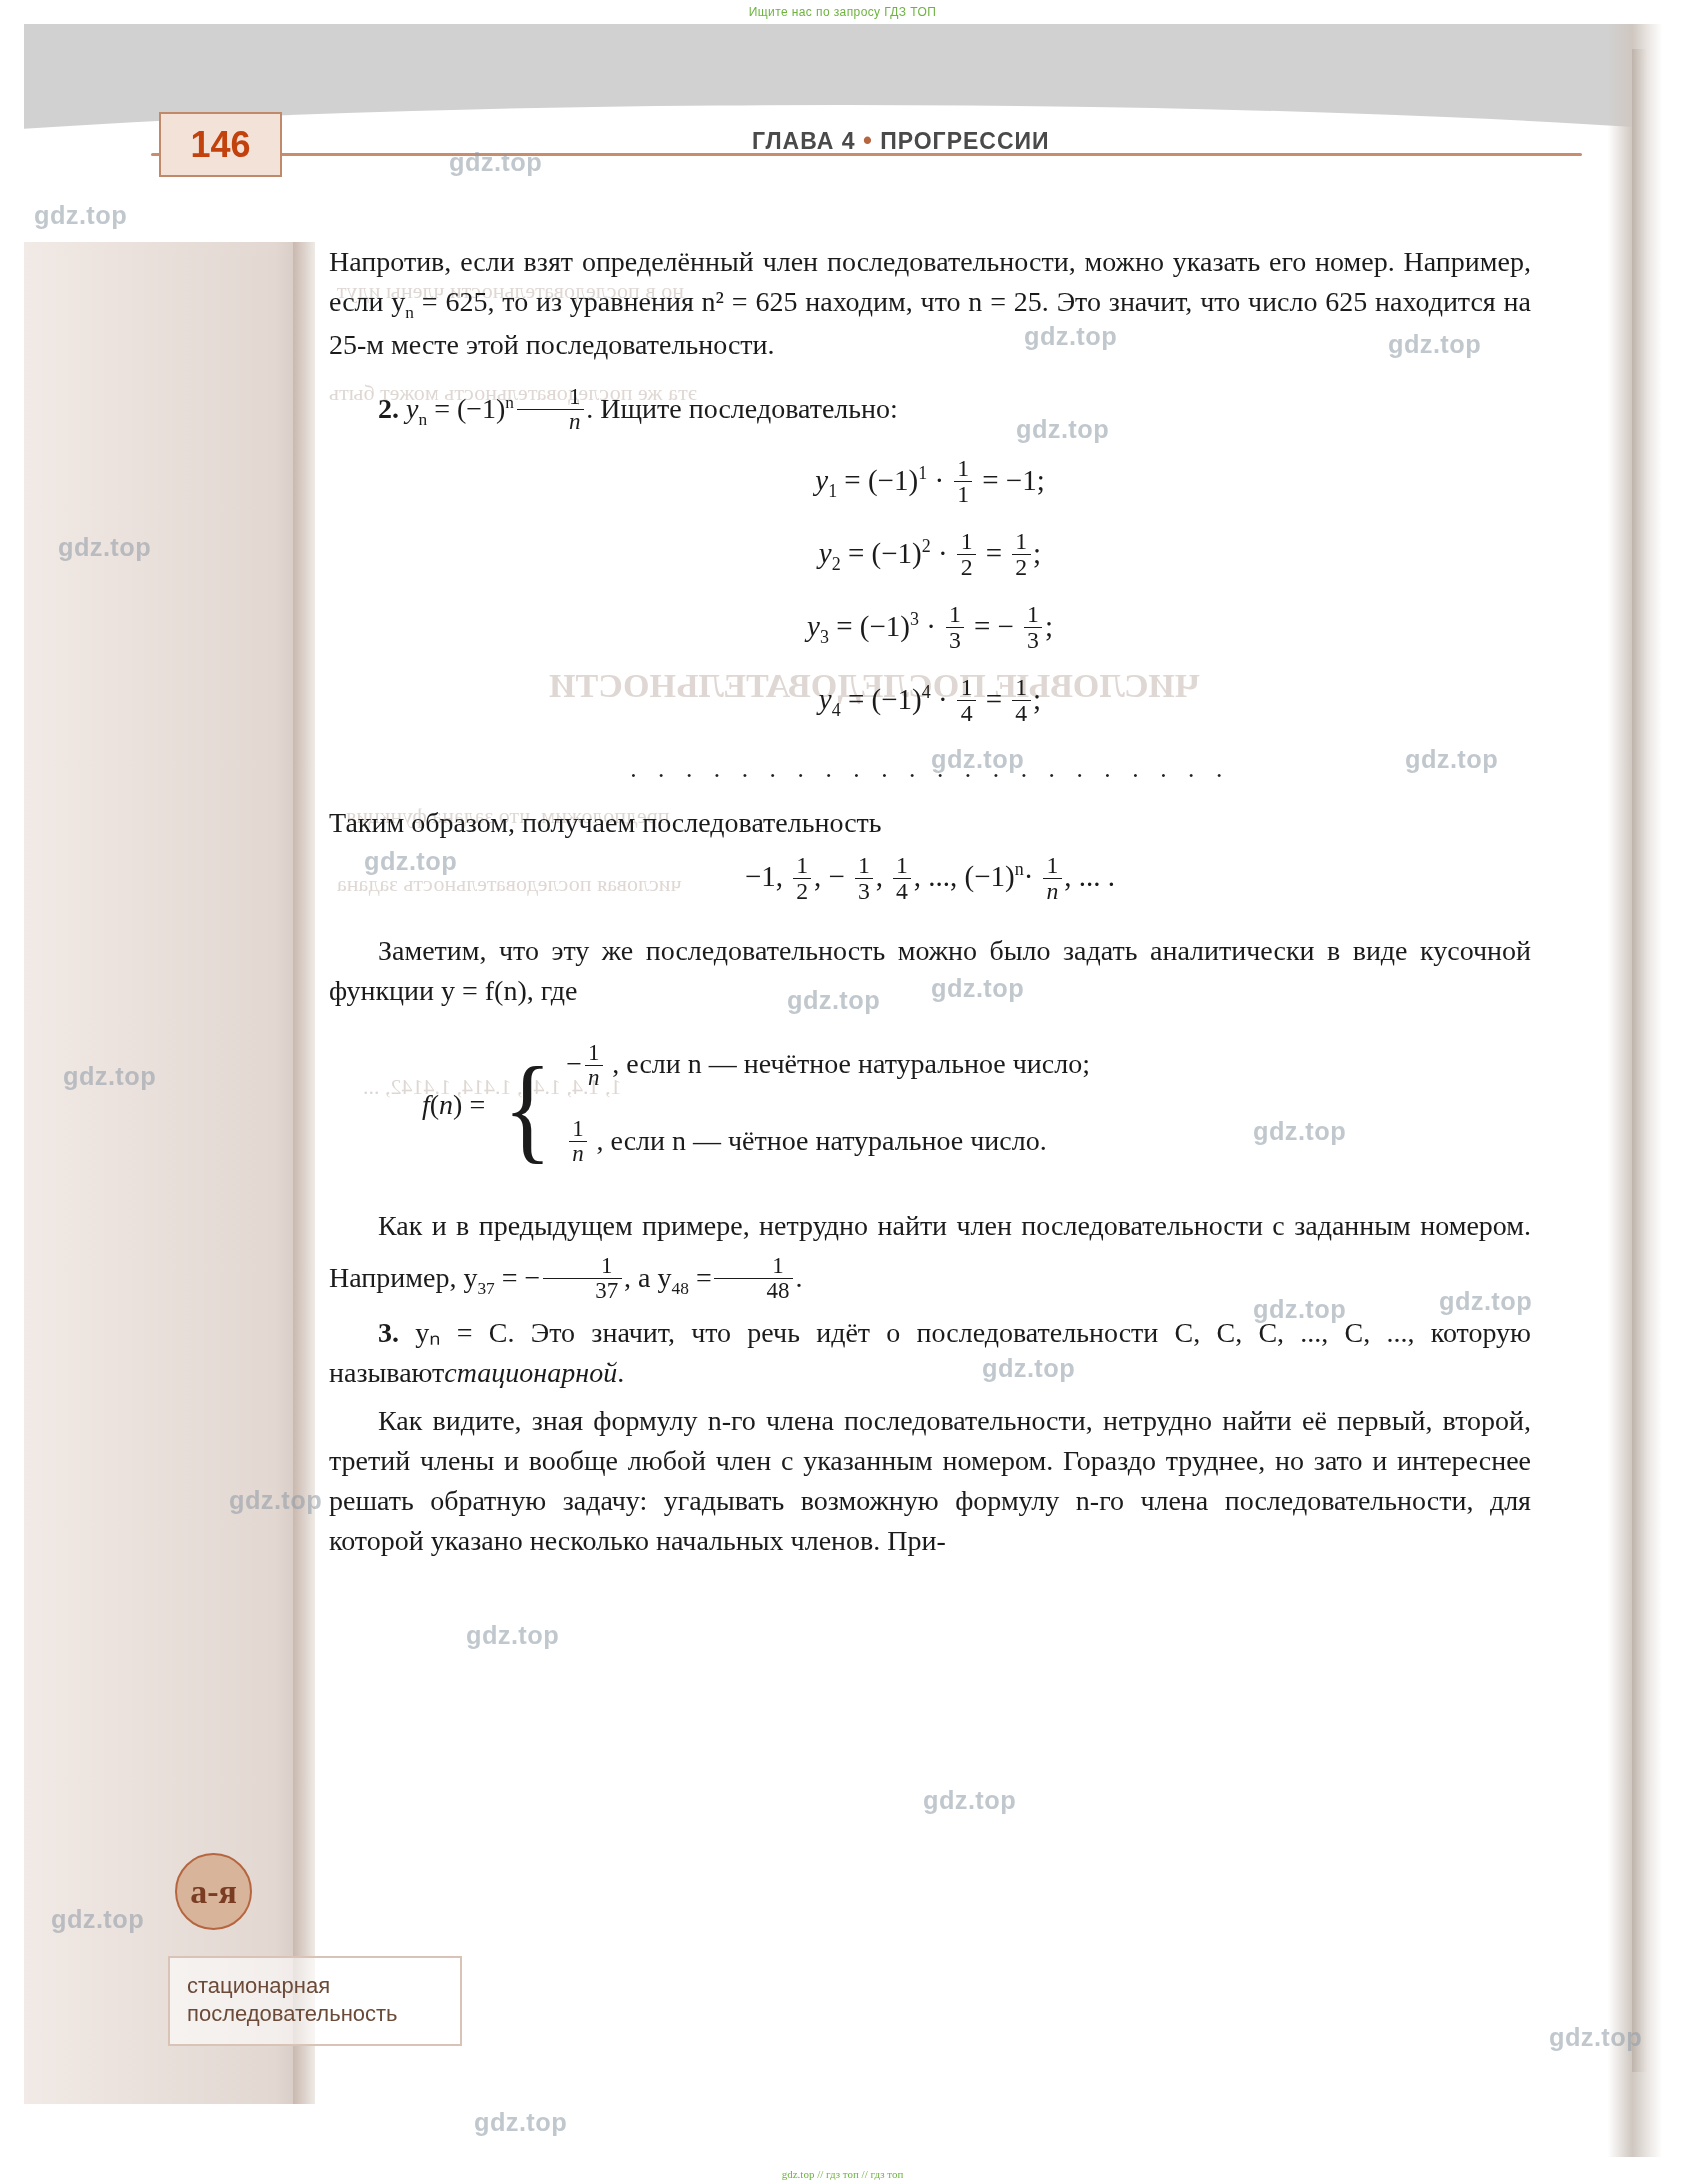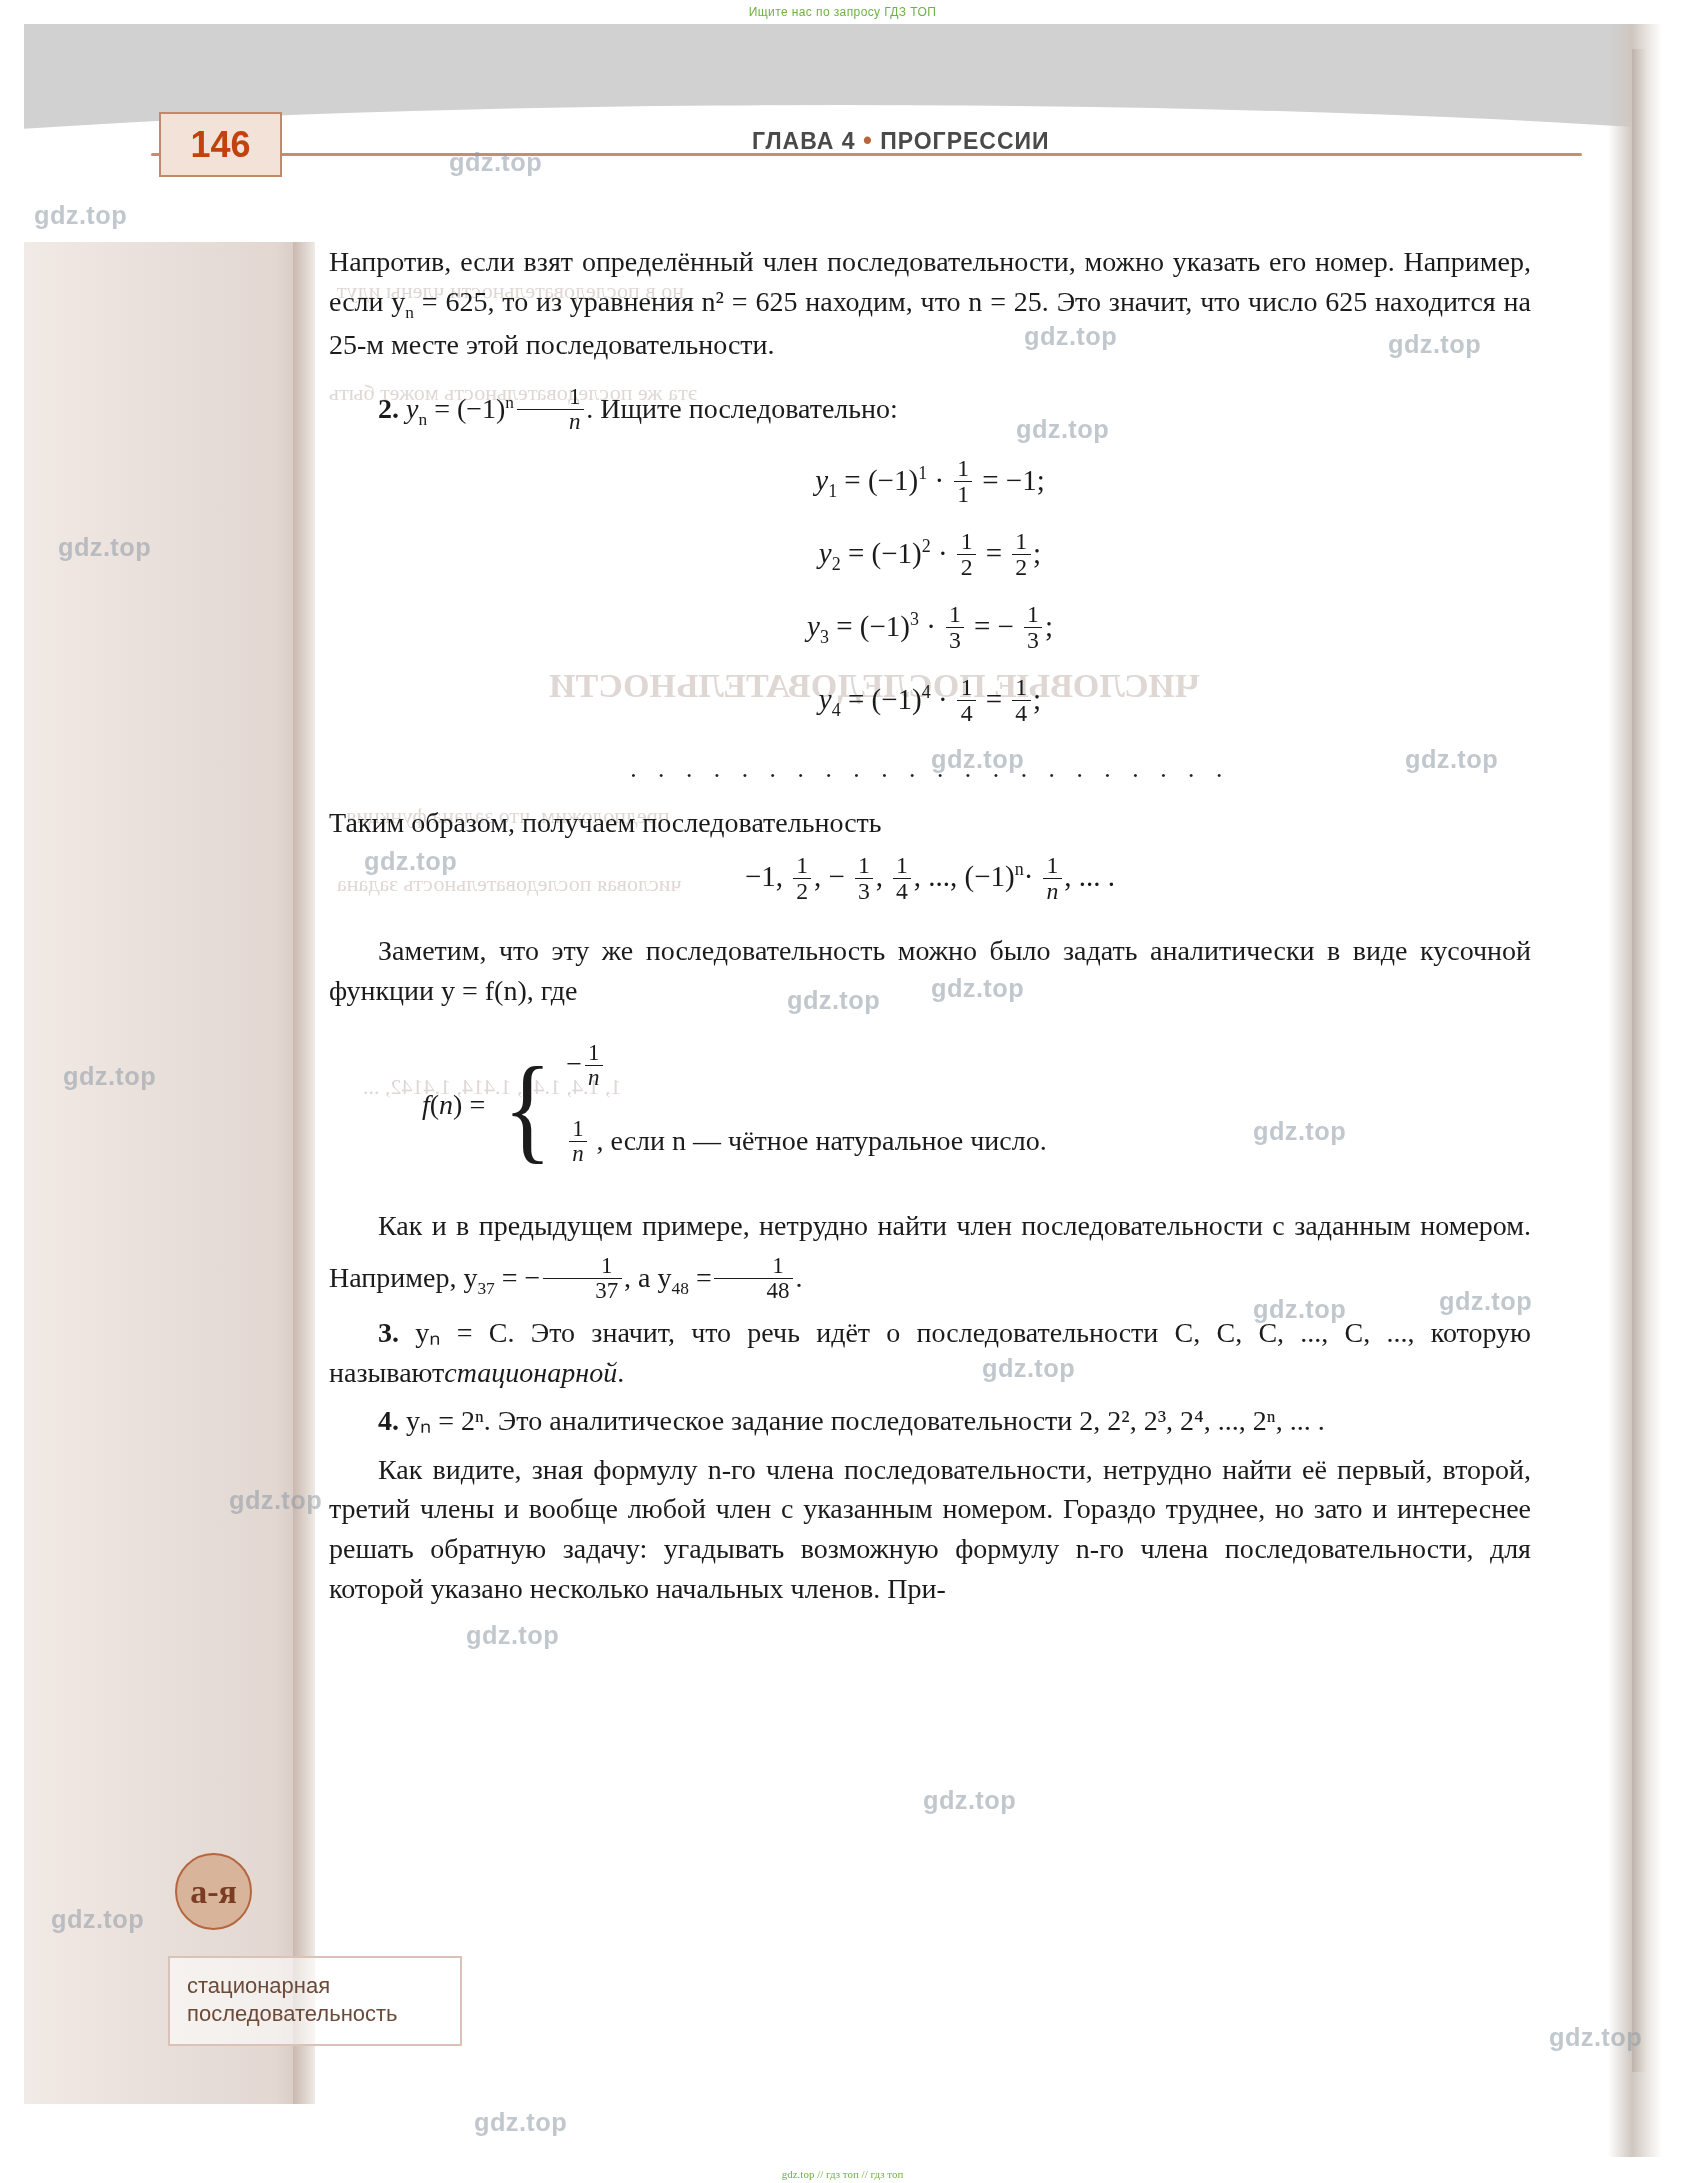--- a/index.html
+++ b/index.html
@@ -367,6 +367,7 @@
         <span class="piece-lines">
           <div>
             <span>−</span><span class="frac"><span class="n">1</span><span class="d"><i>n</i></span></span>
+            <span>, если n — нечётное натуральное число;</span>
           </div>
           <div>
             <span class="frac"><span class="n">1</span><span class="d"><i>n</i></span></span>

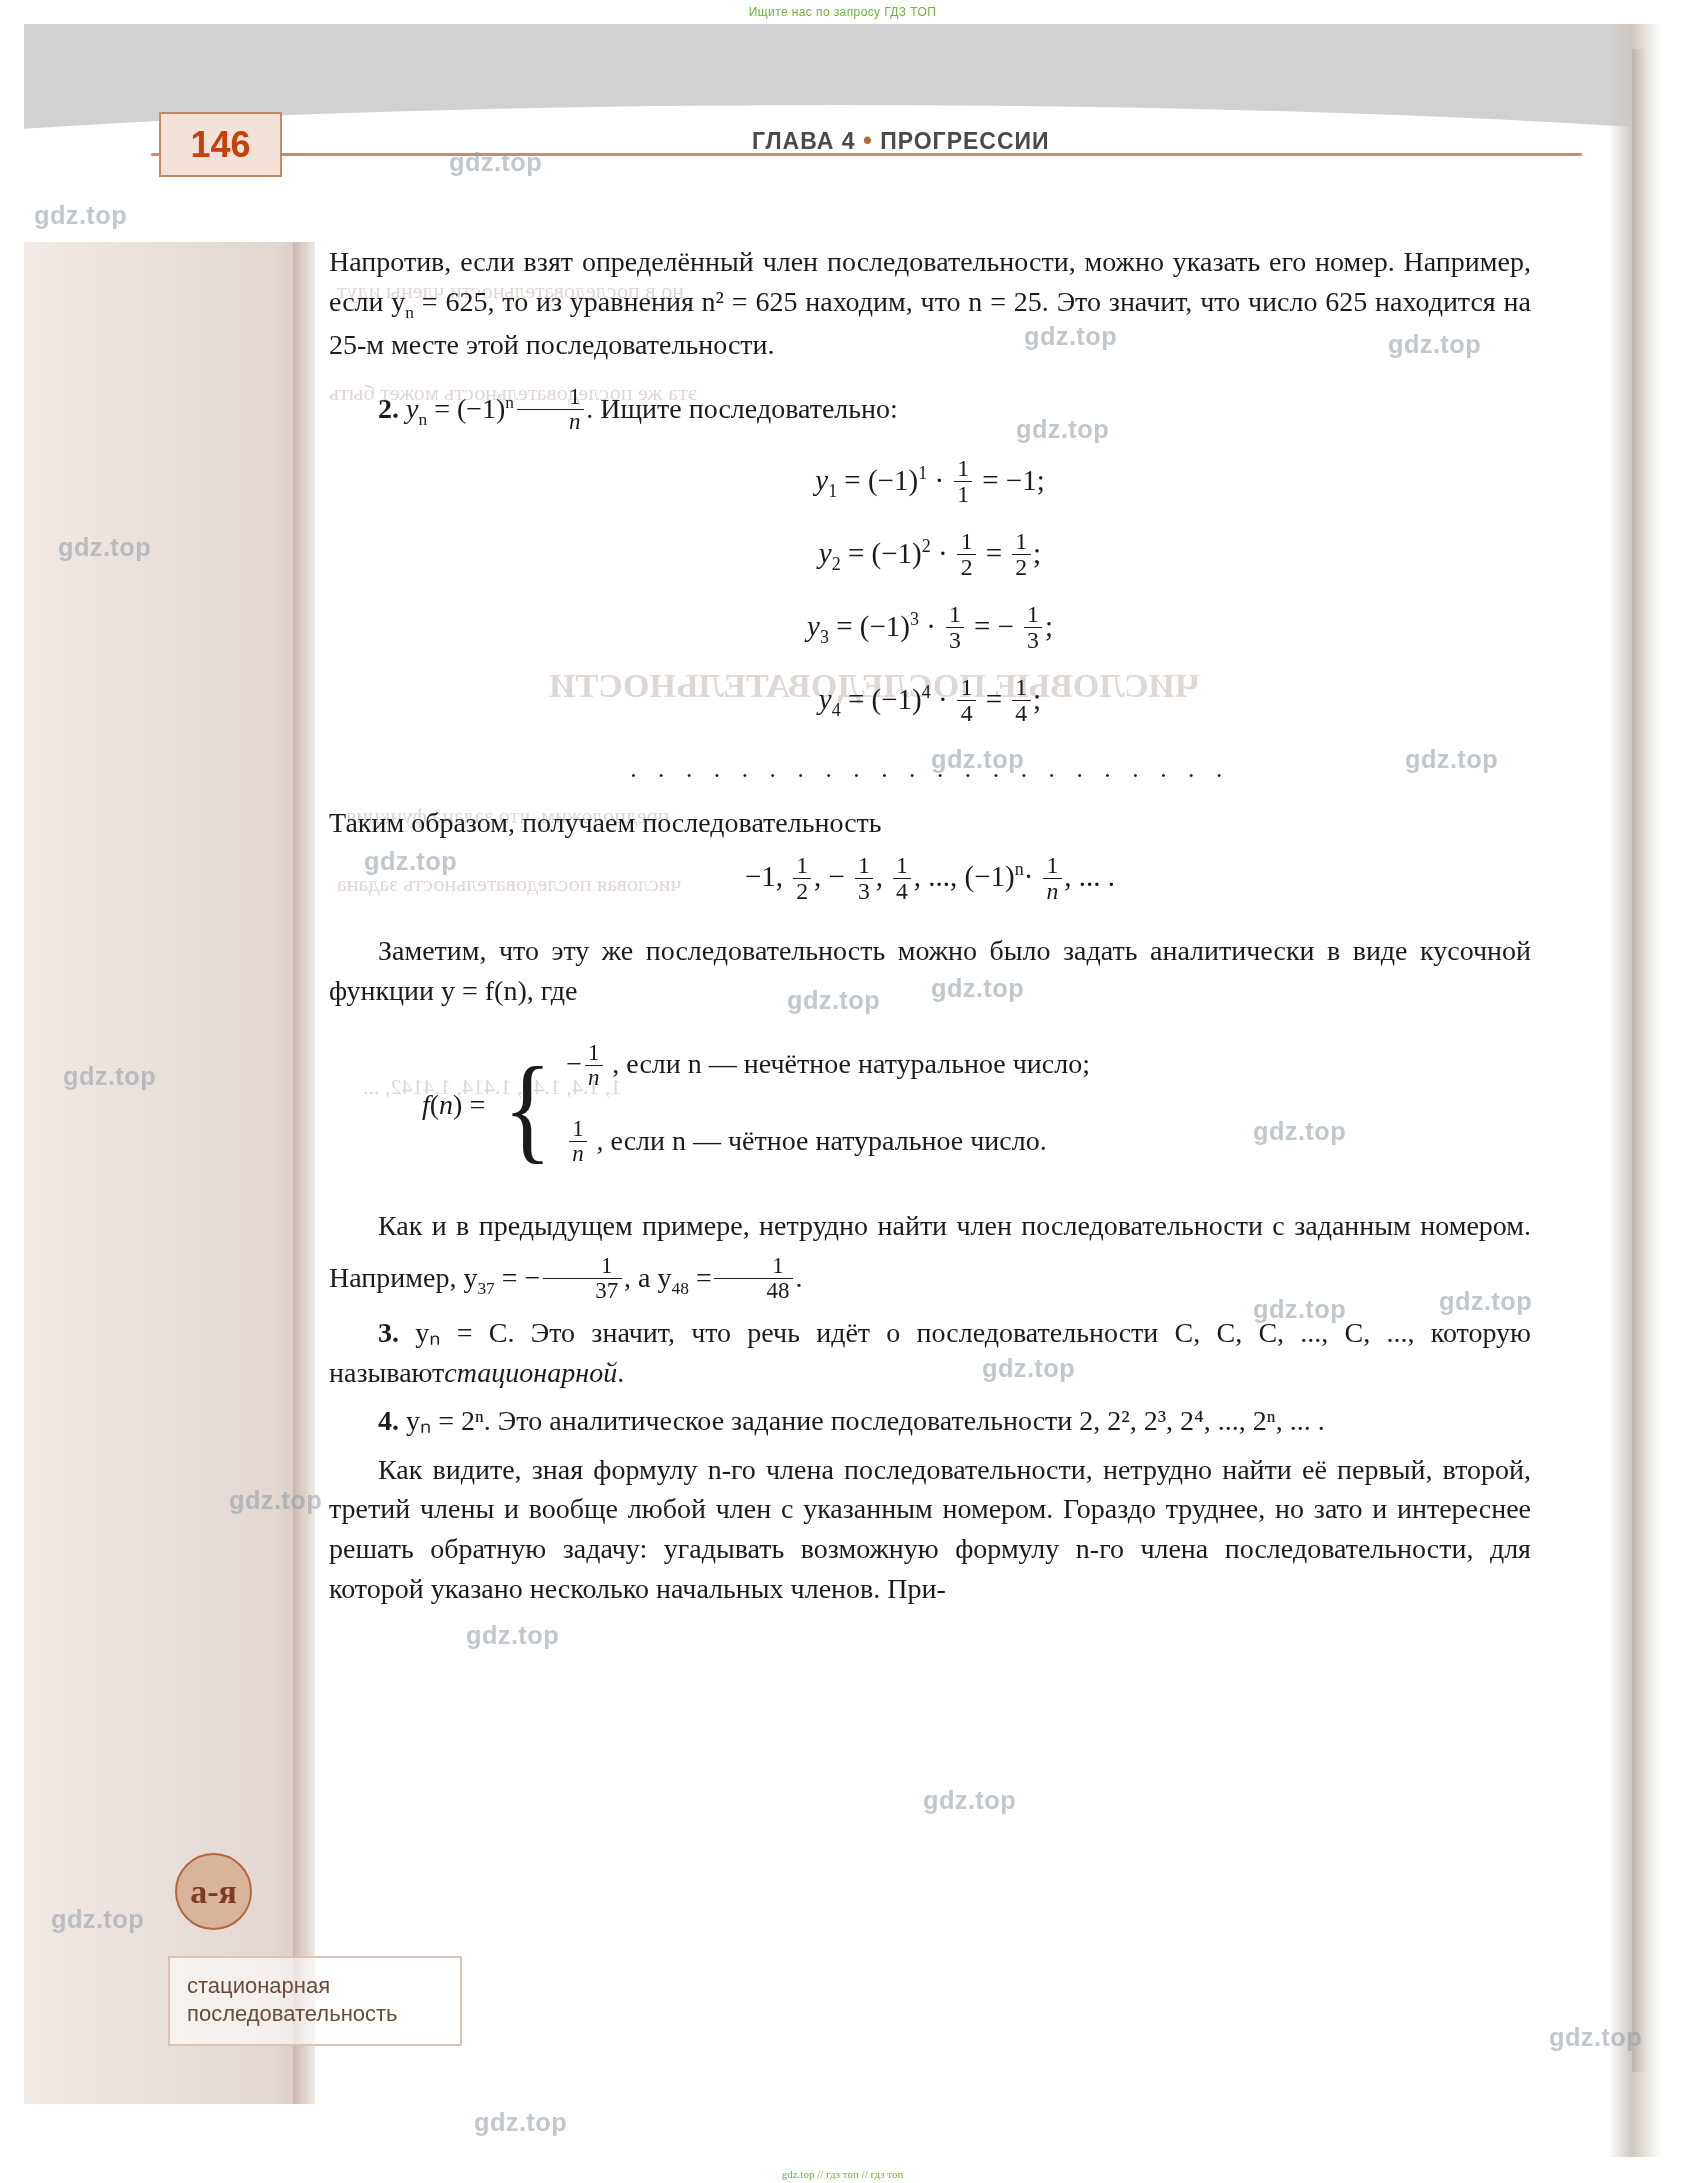--- a/index.html
+++ b/index.html
@@ -385,10 +385,6 @@
         <span>yₙ = C. Это значит, что речь идёт о последовательности C, C, C, ..., C, ..., которую называют</span><i>стационарной</i><span>.</span>
       </p>
 
-      <p class="par indent" style="margin-top:8.5px;">
-        <span class="num">4.</span>
-        <span>yₙ = 2ⁿ. Это аналитическое задание последовательности 2, 2², 2³, 2⁴, ..., 2ⁿ, ... .</span>
-      </p>
 
       <p class="par indent" style="margin-top:8.5px;">Как видите, зная формулу n-го члена последовательности, нетрудно найти её первый, второй, третий члены и вообще любой член с указанным номером. Гораздо труднее, но зато и интереснее решать обратную задачу: угадывать возможную формулу n-го члена последовательности, для которой указано несколько начальных членов. При-</p>
 

